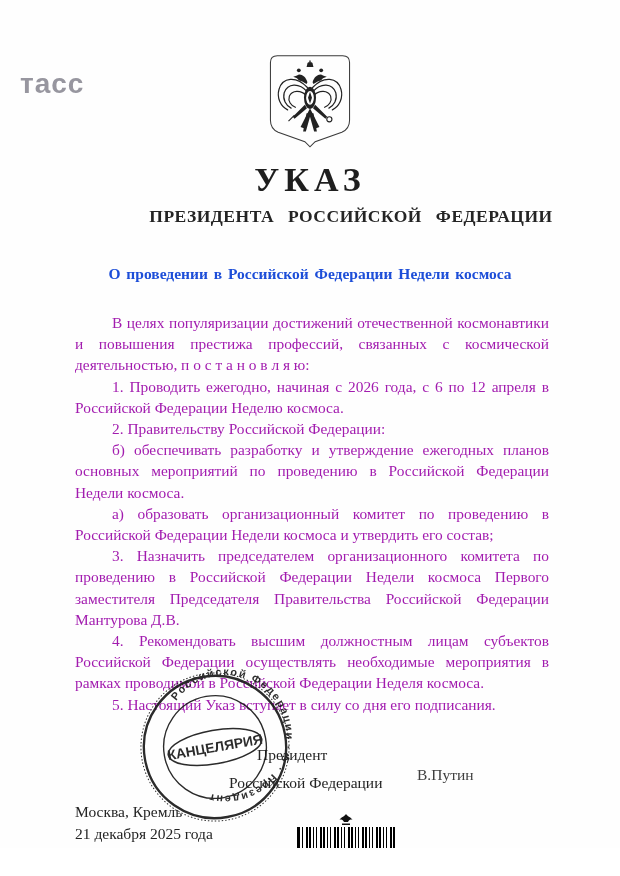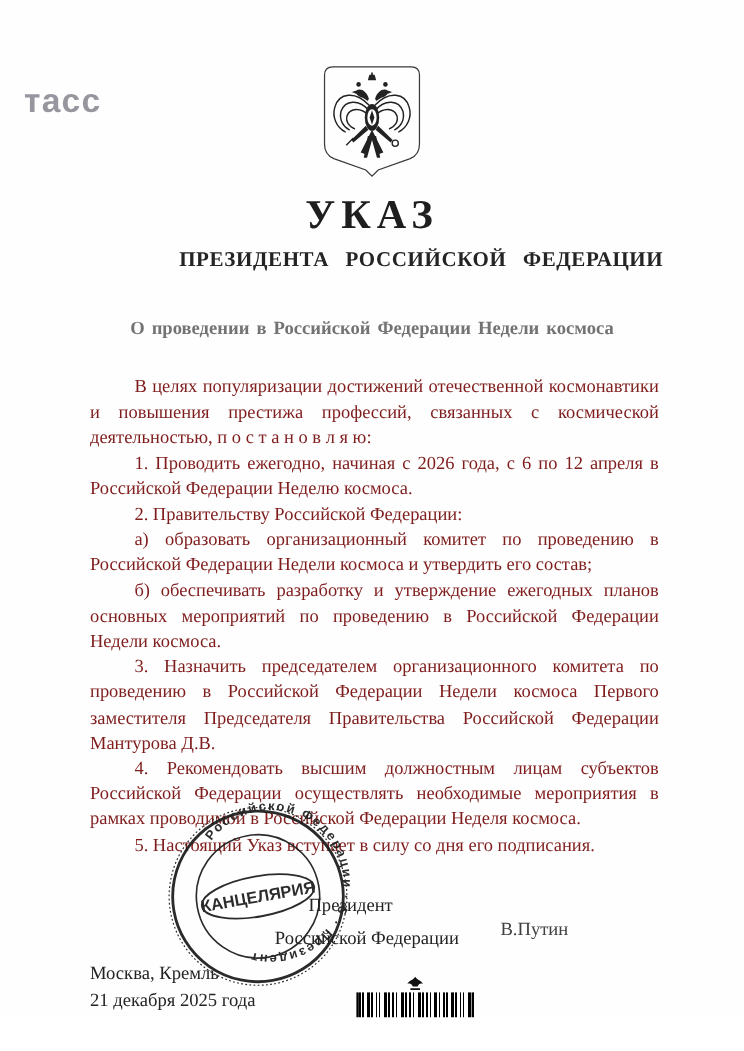--- a/index.html
+++ b/index.html
@@ -25,7 +25,7 @@
   }
   .doc-title{
     position:absolute; left:0; top:265px; width:620px; text-align:center;
-    font-size:15.5px; font-weight:bold; word-spacing:2px; color:#737373;
+    font-size:15.5px; font-weight:bold; word-spacing:2px; color:#1d4ed8;
   }
   .body-text{
     position:absolute; left:75px; top:312px; width:474px;

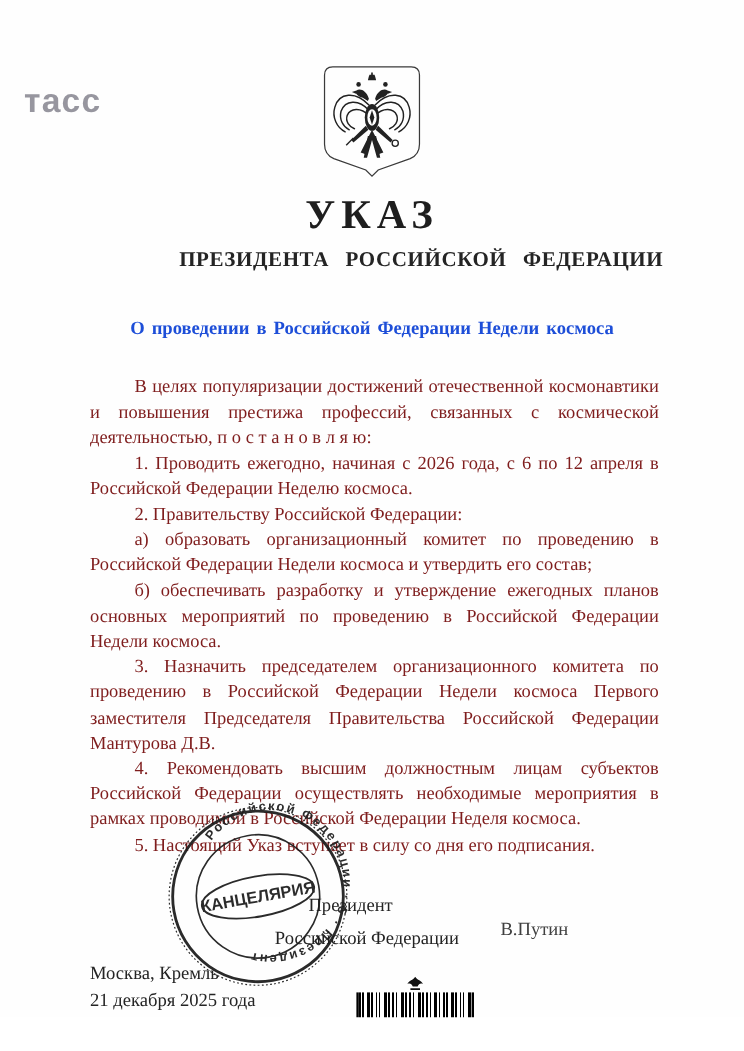--- a/index.html
+++ b/index.html
@@ -29,7 +29,7 @@
   }
   .body-text{
     position:absolute; left:75px; top:312px; width:474px;
-    font-size:15.4px; line-height:21.2px; text-align:justify; color:#7f1d1d;
+    font-size:15.4px; line-height:21.2px; text-align:justify; color:#a21caf;
   }
   .body-text p{ margin:0; text-indent:37px; }
   .signature{

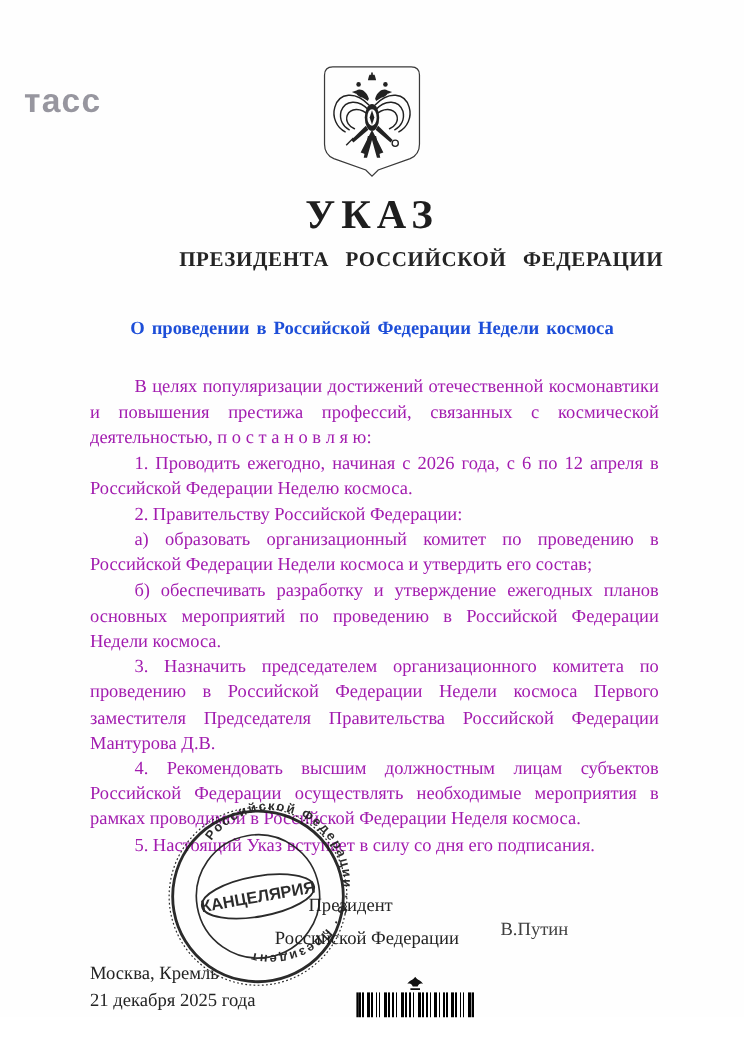--- a/index.html
+++ b/index.html
@@ -117,8 +117,8 @@
   <p>В целях популяризации достижений отечественной космонавтики и повышения престижа профессий, связанных с космической деятельностью, п о с т а н о в л я ю:</p>
       <p>1. Проводить ежегодно, начиная с 2026 года, с 6 по 12 апреля в Российской Федерации Неделю космоса.</p>
       <p>2. Правительству Российской Федерации:</p>
+      <p>б) обеспечивать разработку и утверждение ежегодных планов основных мероприятий по проведению в Российской Федерации Недели космоса.</p>
       <p>а) образовать организационный комитет по проведению в Российской Федерации Недели космоса и утвердить его состав;</p>
-      <p>б) обеспечивать разработку и утверждение ежегодных планов основных мероприятий по проведению в Российской Федерации Недели космоса.</p>
       <p>3. Назначить председателем организационного комитета по проведению в Российской Федерации Недели космоса Первого заместителя Председателя Правительства Российской Федерации Мантурова Д.В.</p>
       <p>4. Рекомендовать высшим должностным лицам субъектов Российской Федерации осуществлять необходимые мероприятия в рамках проводимой в Российской Федерации Неделя космоса.</p>
       <p>5. Настоящий Указ вступает в силу со дня его подписания.</p>

